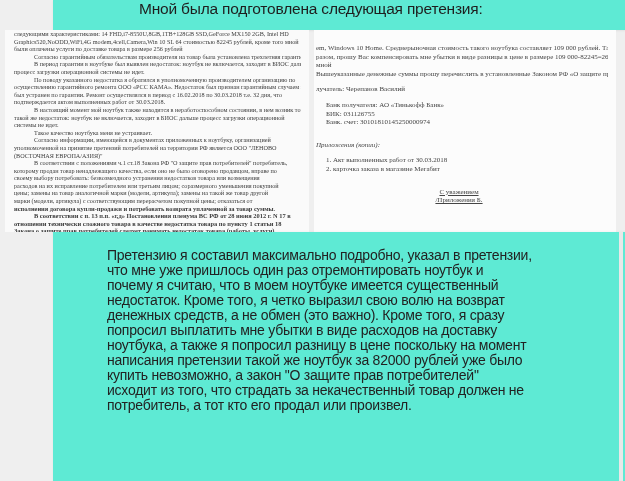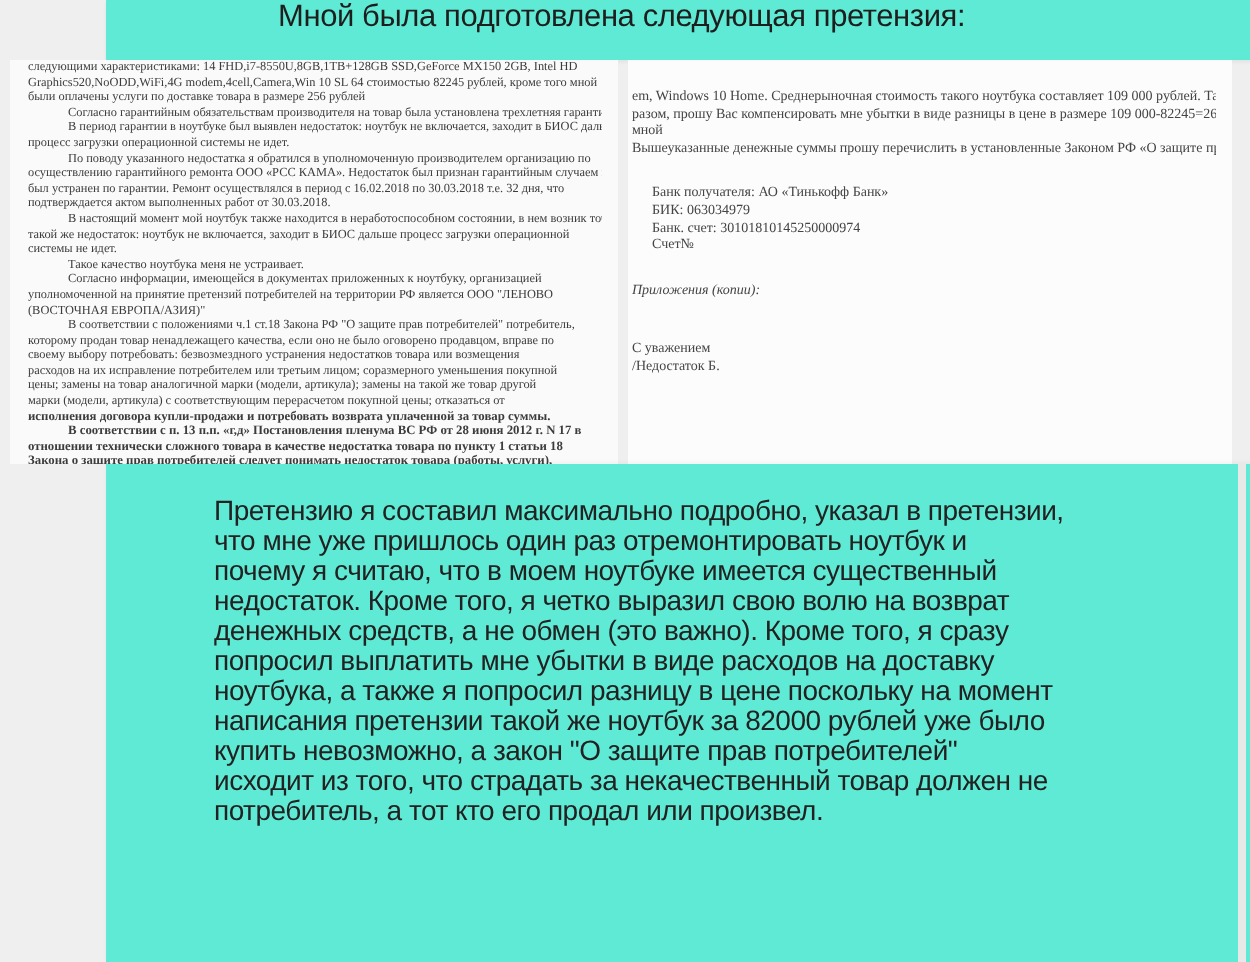--- a/index.html
+++ b/index.html
@@ -79,6 +79,7 @@
         <div class="r-line ">  Вышеуказанные денежные суммы прошу перечислить в установленные Законом РФ «О защите пра</div>
       </div>
     <div class="r-gap"></div>
+    <div class="r-line">лучатель: Черепанов Василий</div>
     <div class="r-gap"></div>
     <div id="right-bank">
         <div class="r-line bank">Банк получателя:  АО «Тинькофф Банк»</div>

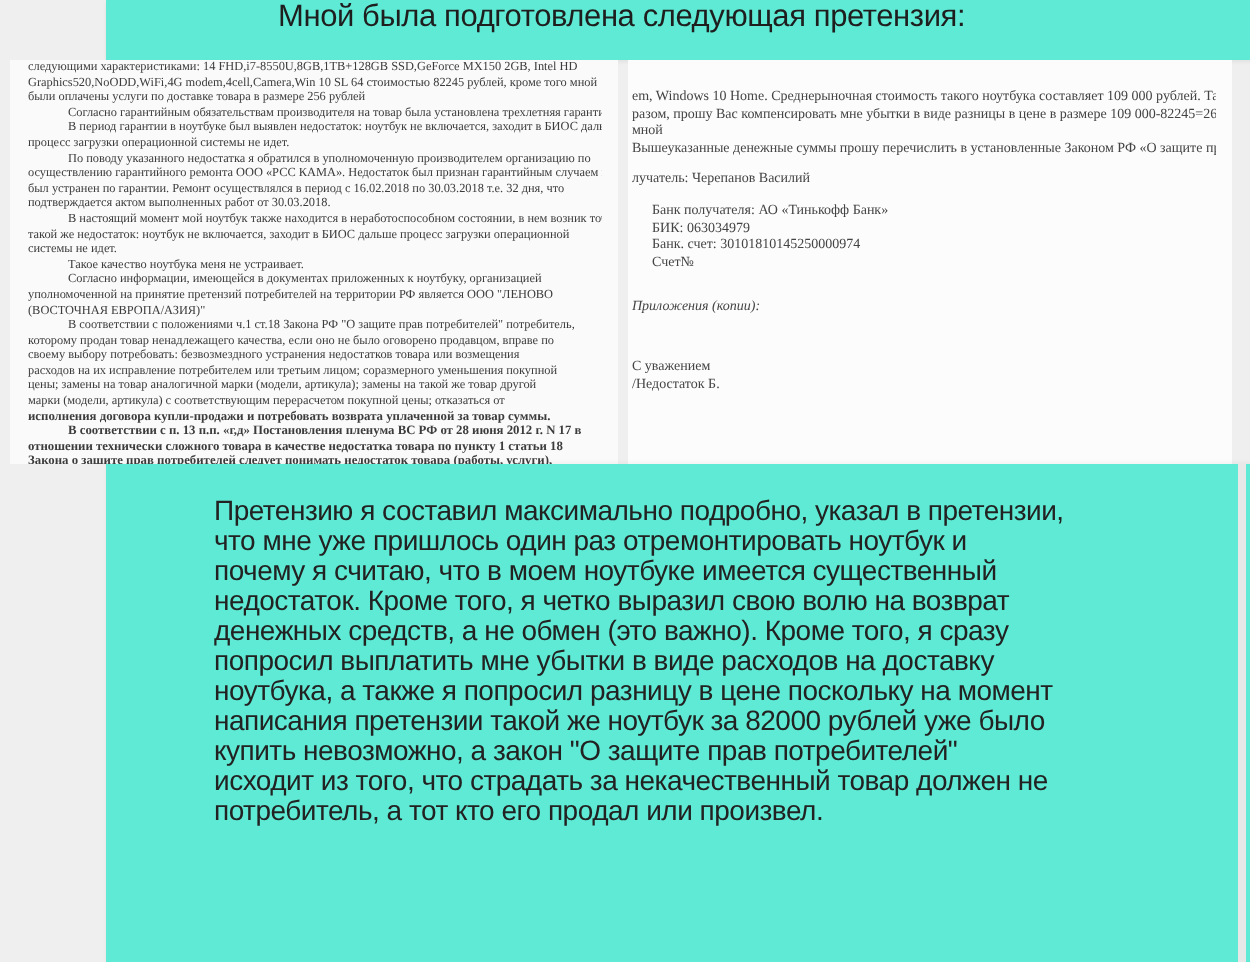--- a/index.html
+++ b/index.html
@@ -83,7 +83,7 @@
     <div class="r-gap"></div>
     <div id="right-bank">
         <div class="r-line bank">Банк получателя:  АО «Тинькофф Банк»</div>
-        <div class="r-line bank">БИК: 063034979</div>
+        <div class="r-line bank">БИК: 031126755</div>
         <div class="r-line bank">Банк. счет: 30101810145250000974</div>
         <div class="r-line bank">Счет№ </div>
       </div>

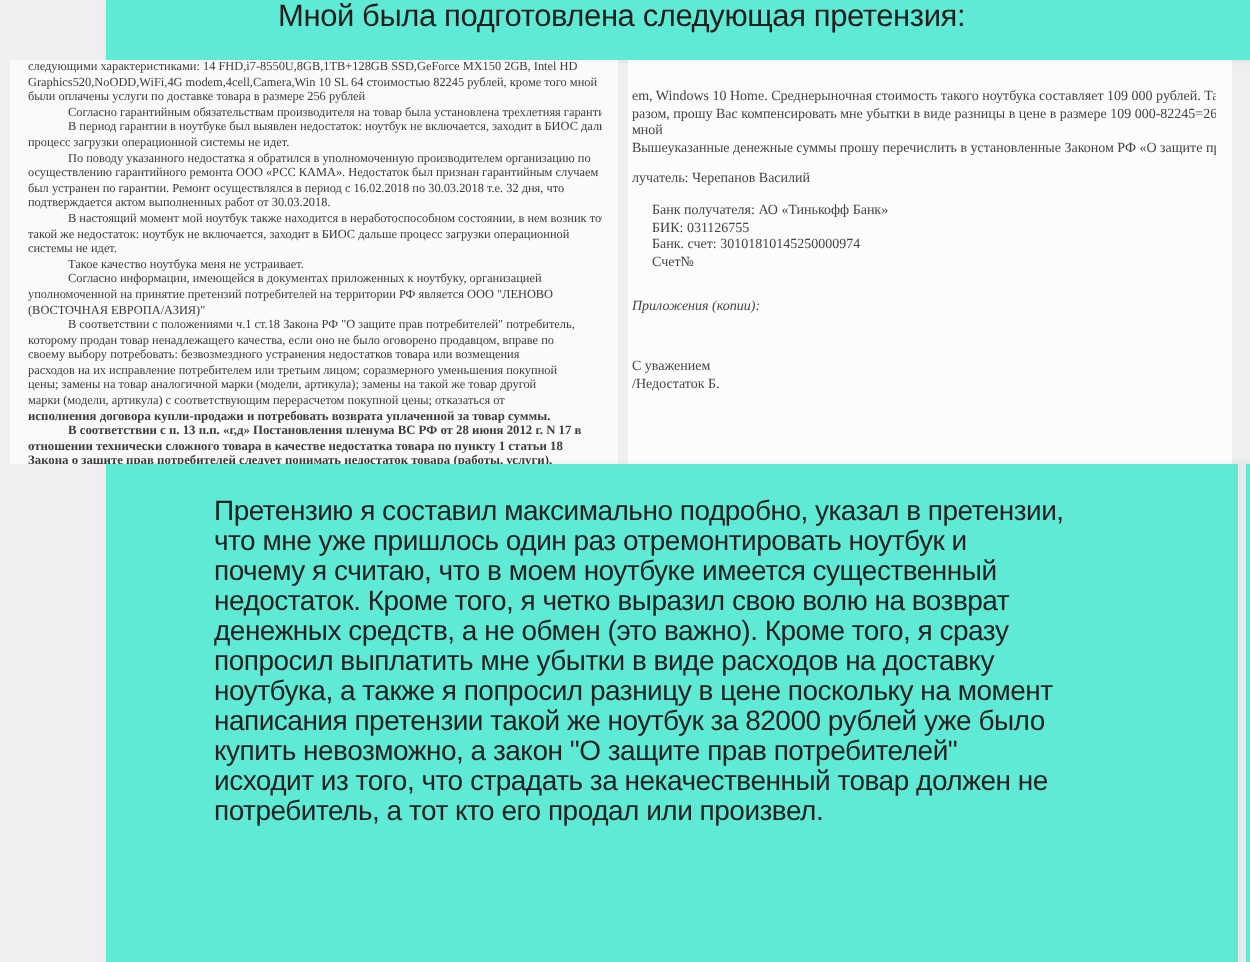--- a/index.html
+++ b/index.html
@@ -85,7 +85,6 @@
         <div class="r-line bank">Банк получателя:  АО «Тинькофф Банк»</div>
         <div class="r-line bank">БИК: 031126755</div>
         <div class="r-line bank">Банк. счет: 30101810145250000974</div>
-        <div class="r-line bank">Счет№ </div>
       </div>
     <div class="r-gap"></div>
       <div class="r-gap"></div>

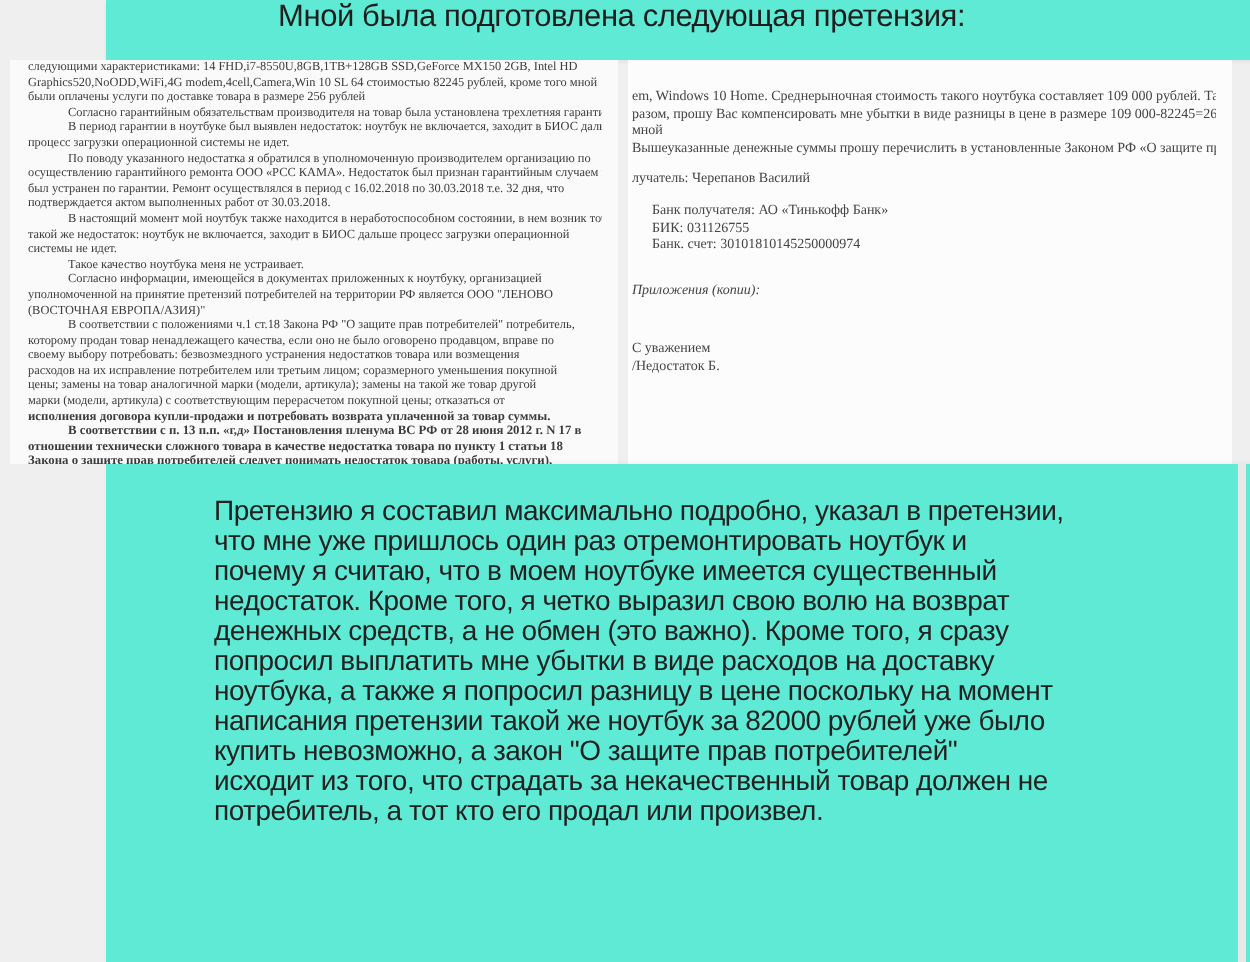--- a/index.html
+++ b/index.html
@@ -90,6 +90,10 @@
       <div class="r-gap"></div>
     <div class="r-line italic" style="font-style:italic">Приложения (копии):</div>
     <div class="r-gap"></div>
+    <div id="right-att">
+        <div class="r-line list">1.   Акт выполненных работ от 30.03.2018</div>
+        <div class="r-line list">2.   карточка заказа в магазине Мегабит</div>
+      </div>
     <div class="r-gap"></div>
       <div class="r-gap"></div>
     <div class="r-line sign">С уважением</div>

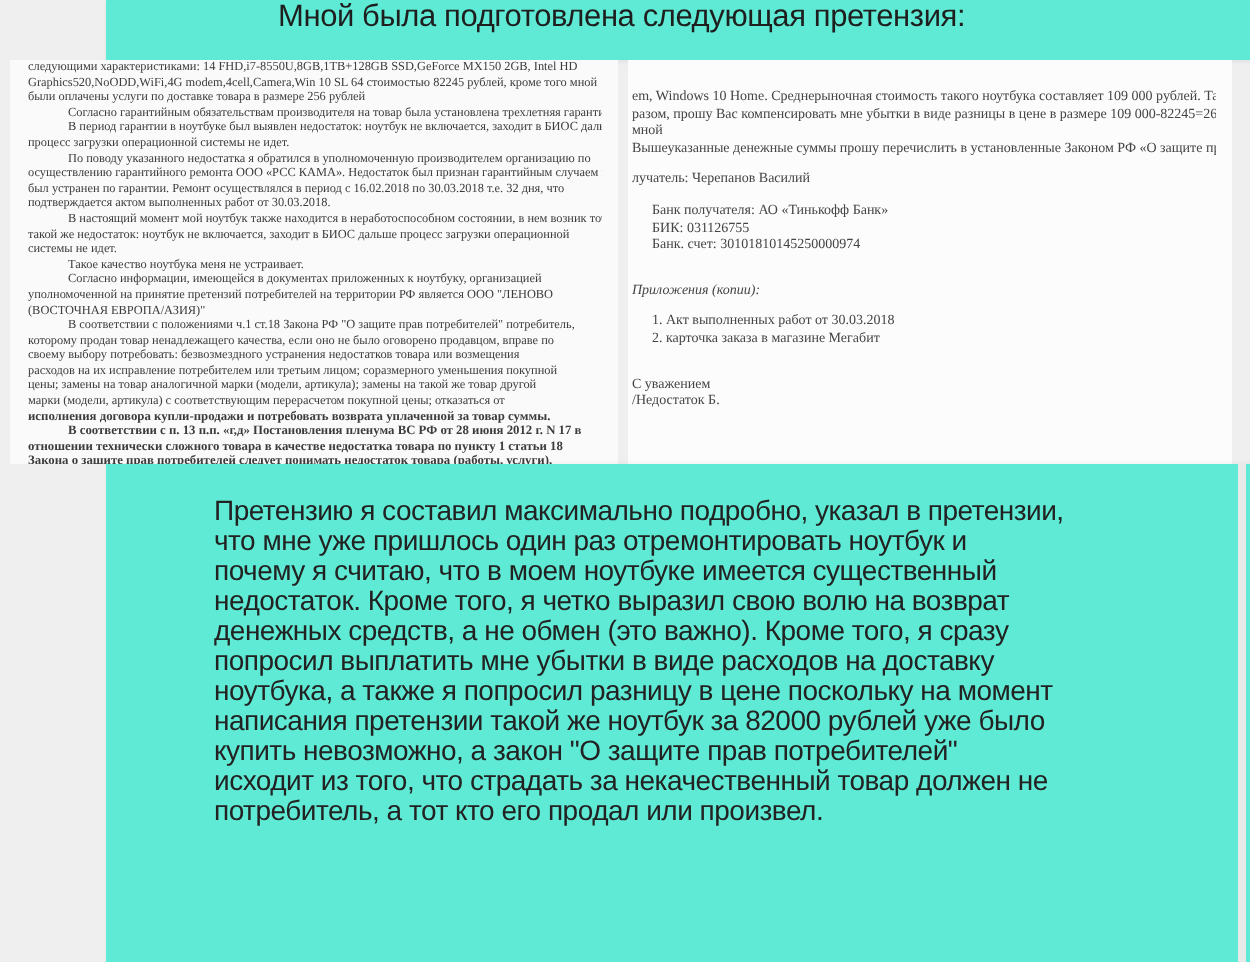--- a/index.html
+++ b/index.html
@@ -26,7 +26,7 @@
   .r-gap { height: 7px; }
   .r-line.bank { padding-left: 10px; }
   .r-line.list { padding-left: 10px; }
-  .r-line.sign { text-align: left; padding-right: 6px; }
+  .r-line.sign { text-align: center; padding-right: 6px; text-decoration: underline; }
 
   .article { position: absolute; left: 107px; top: 248px; width: 425px; color: #222; font-size: 14px; letter-spacing: -0.25px; }
   .article p { line-height: 15px; margin-bottom: 12px; }

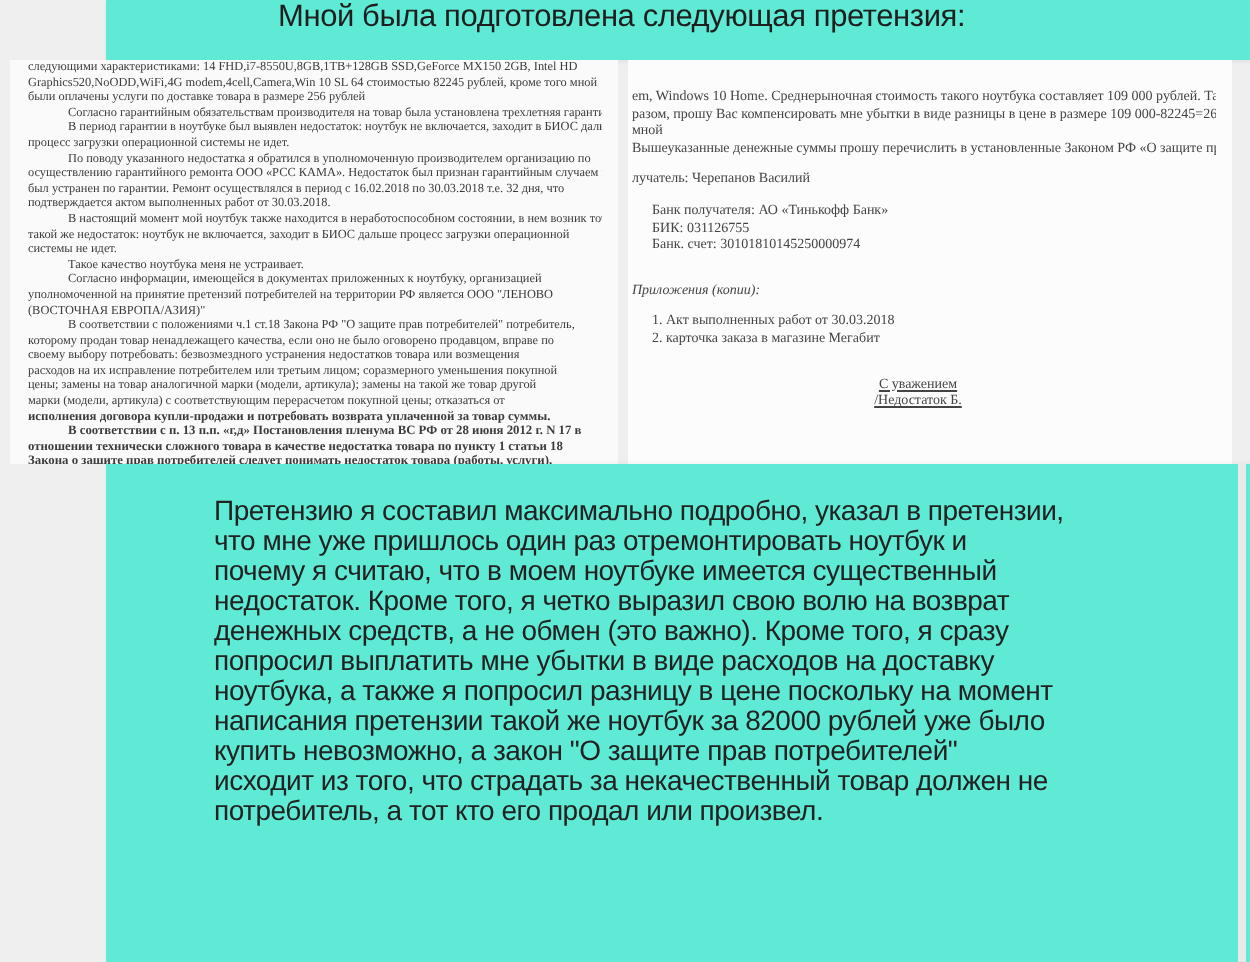--- a/index.html
+++ b/index.html
@@ -97,7 +97,7 @@
     <div class="r-gap"></div>
       <div class="r-gap"></div>
     <div class="r-line sign">С уважением</div>
-    <div class="r-line sign">/Недостаток Б.</div>
+    <div class="r-line sign">/Приложения Б.</div>
   </div>
 </div>
 

